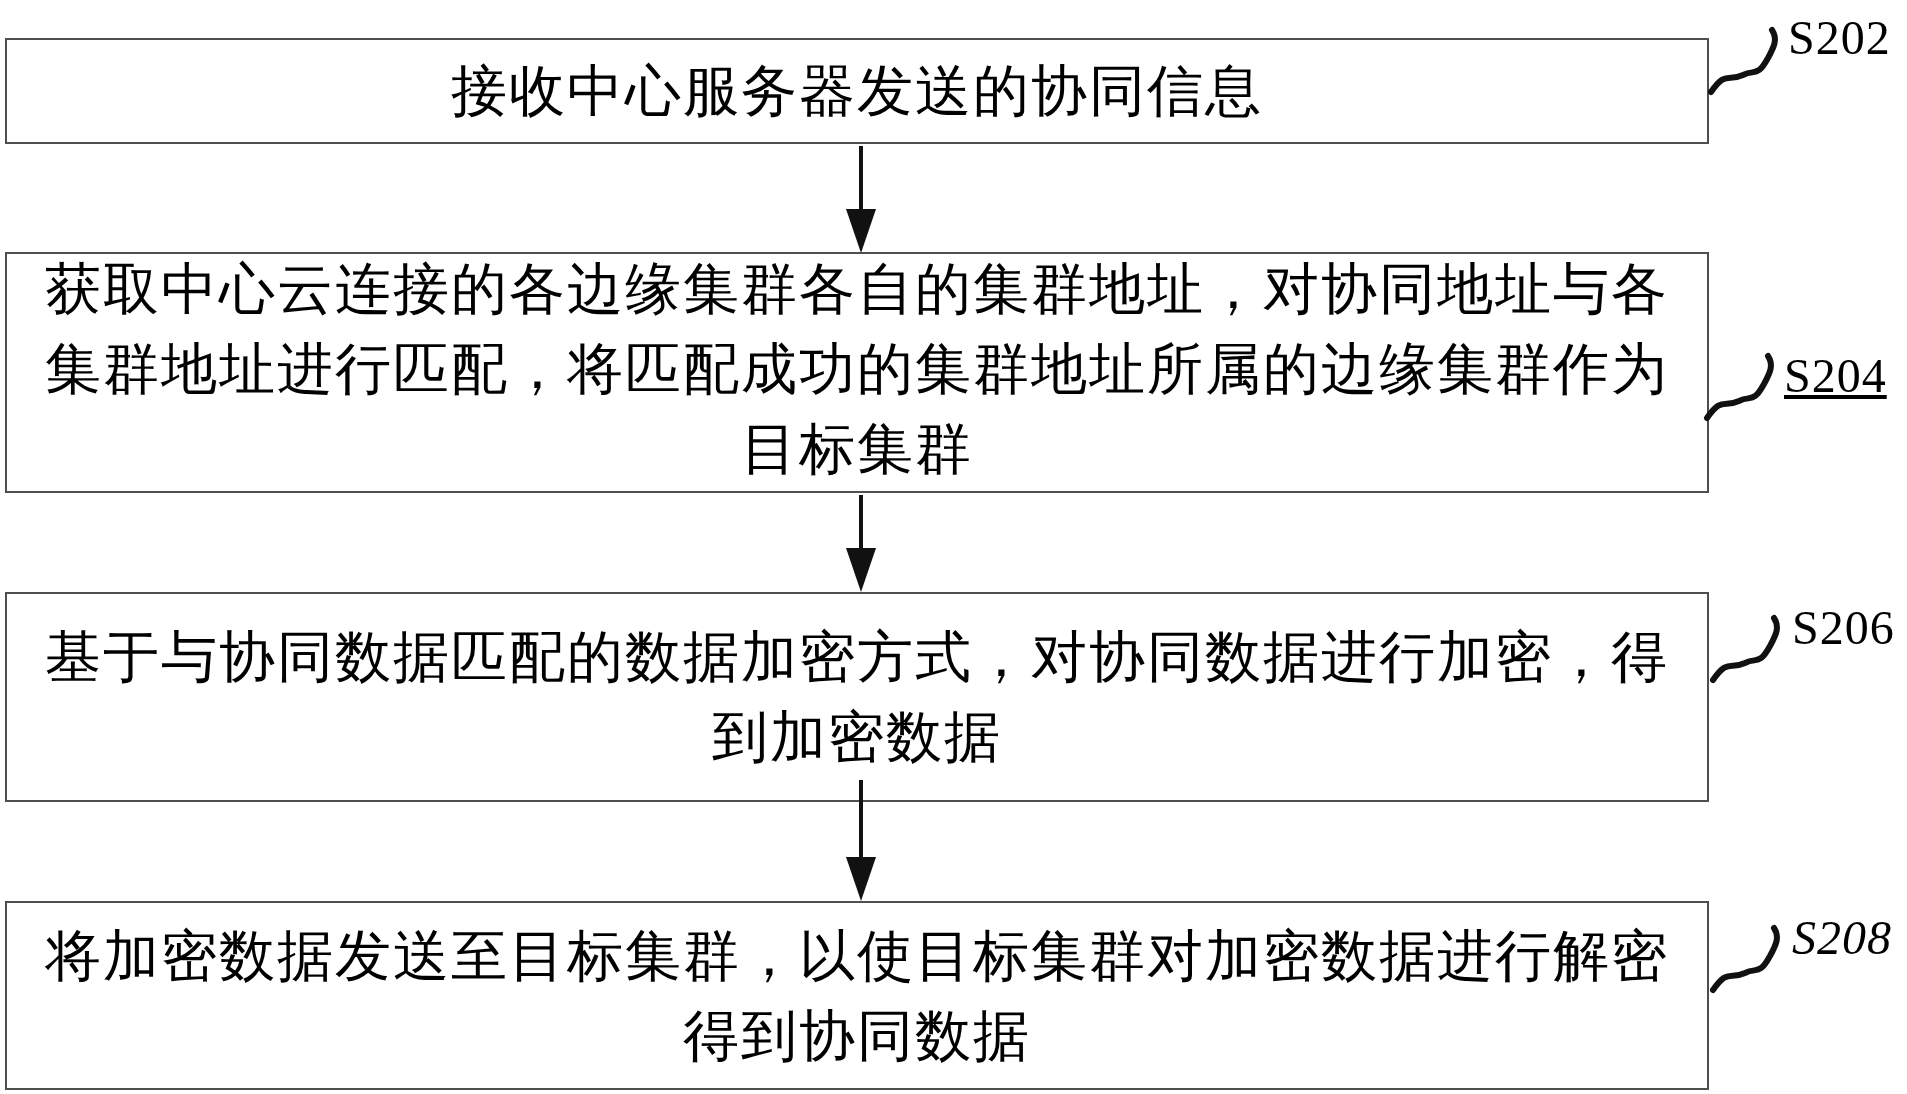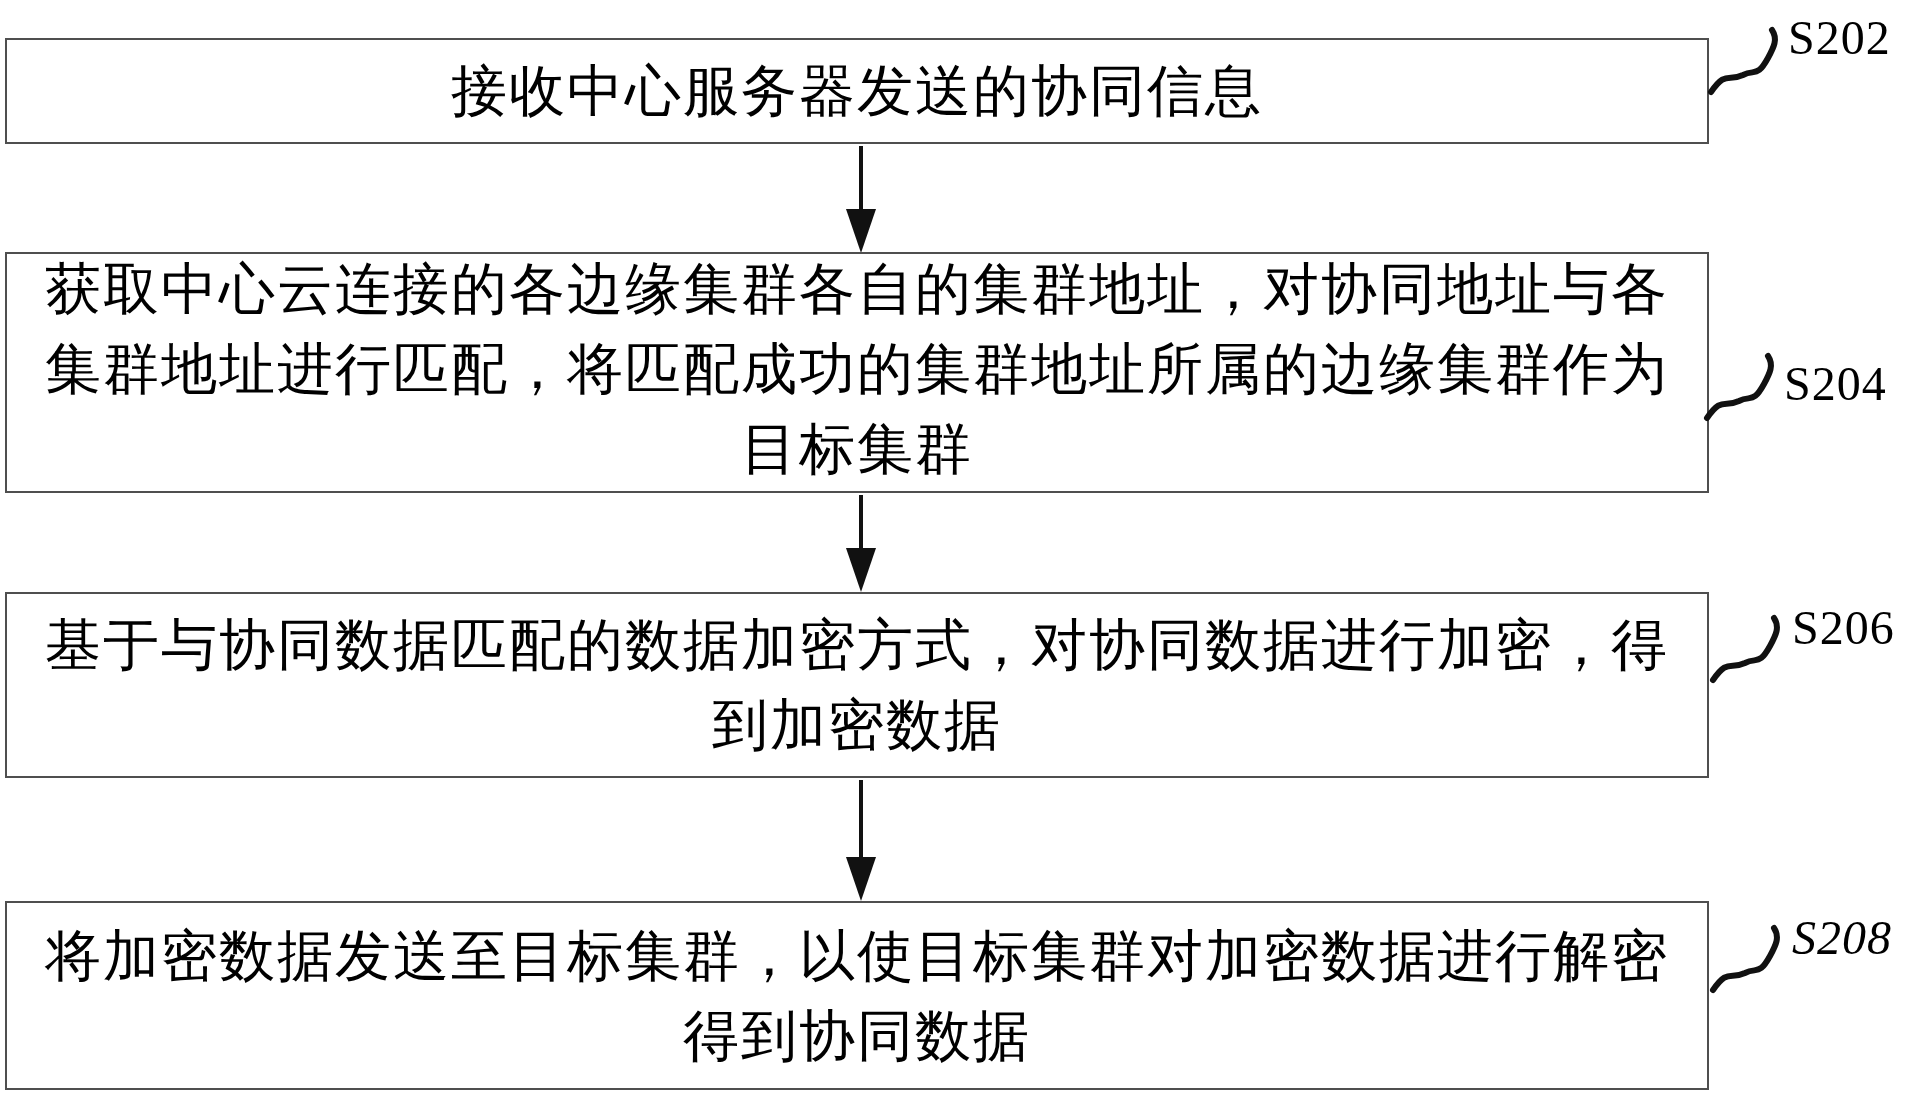--- a/index.html
+++ b/index.html
@@ -110,7 +110,7 @@
   </svg>
 
   <div class="slabel" style="left:1788px; top:14px;">S202</div>
-  <div class="slabel" style="left:1784px; top:360px;">S204</div>
+  <div class="slabel" style="left:1784px; top:352px;text-decoration:underline;">S204</div>
   <div class="slabel" style="left:1792px; top:604px;">S206</div>
   <div class="slabel" style="left:1792px; top:914px;font-style:italic;">S208</div>
 

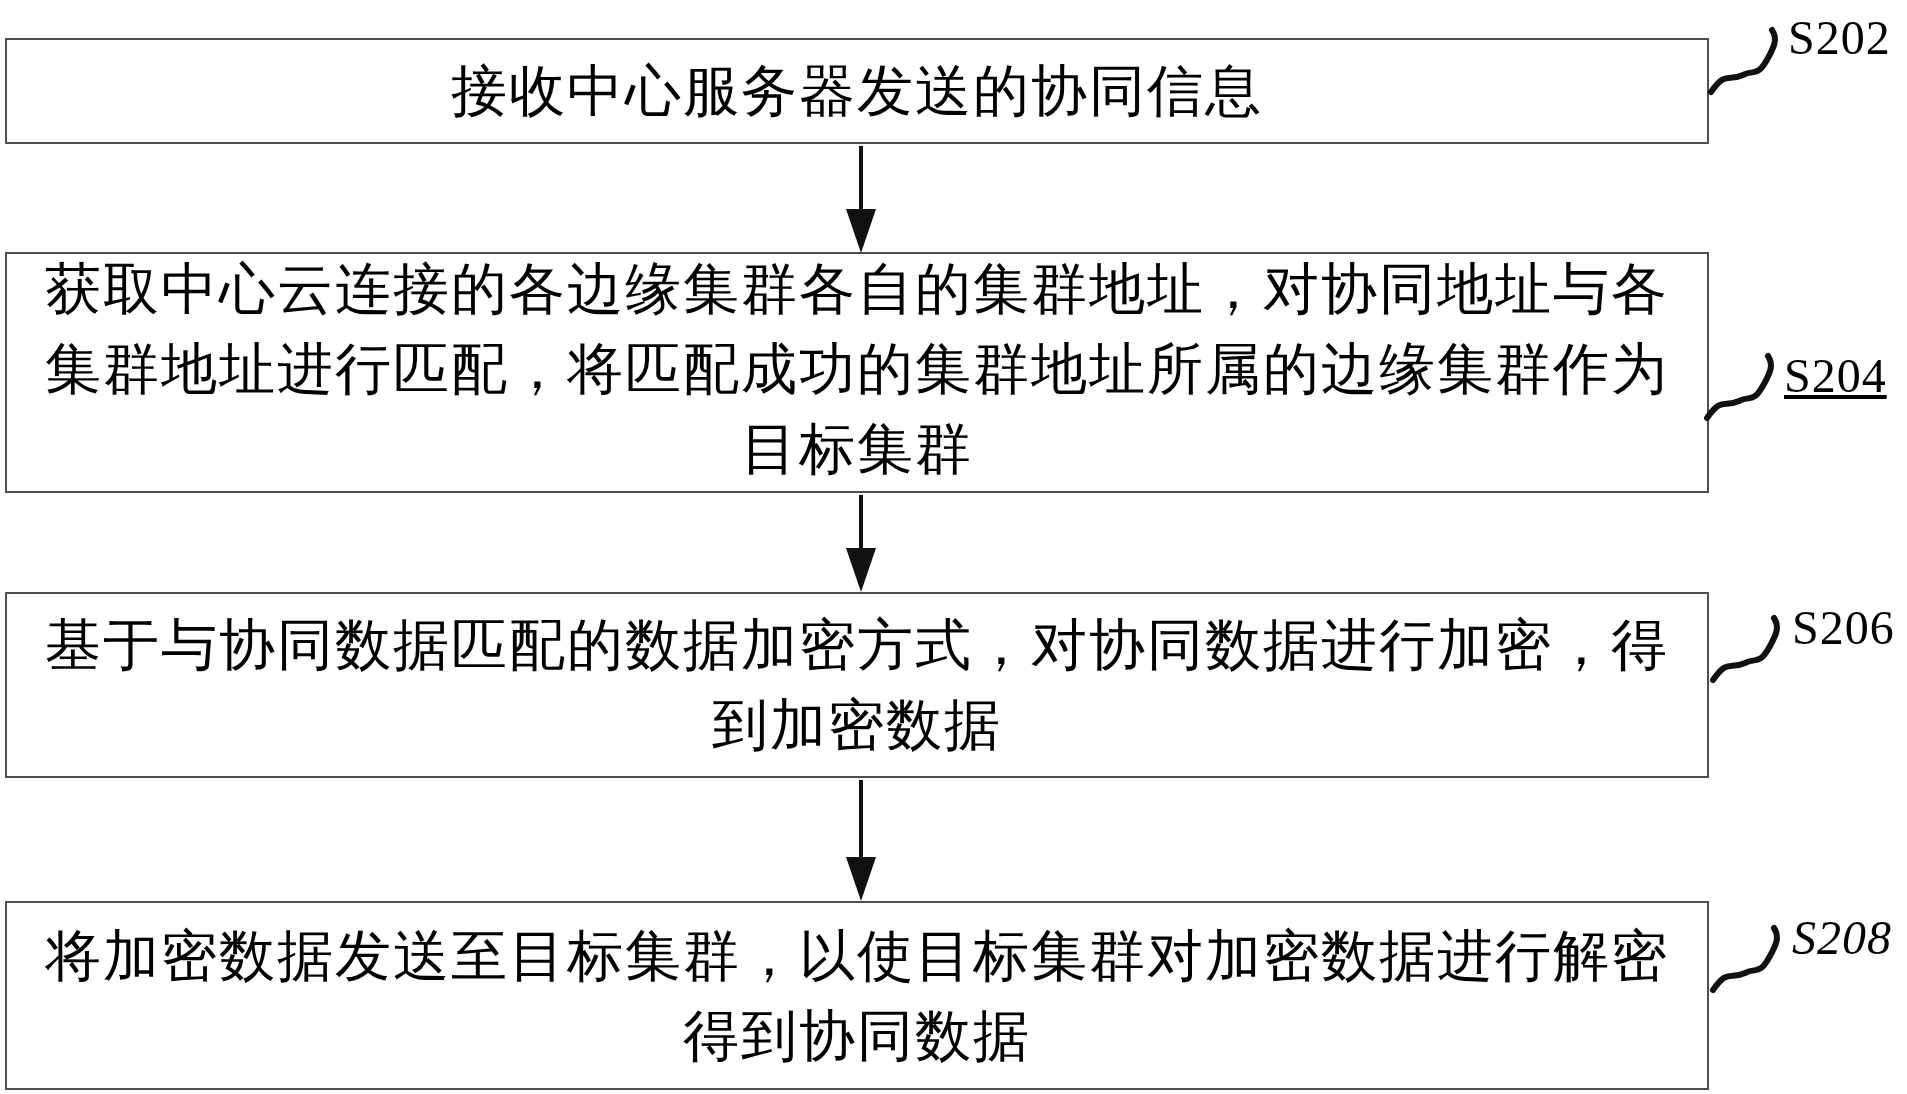--- a/index.html
+++ b/index.html
@@ -83,7 +83,7 @@
   <div class="aline" style="left:859px; top:495px; height:56px;"></div>
   <div class="ahead" style="left:846px; top:548px;"></div>
 
-  <div class="box" style="top:592px; height:186px;">
+  <div class="box" style="top:592px; height:210px;">
     <div class="tline">基于与协同数据匹配的数据加密方式，对协同数据进行加密，得</div>
     <div class="tline">到加密数据</div>
   </div>

